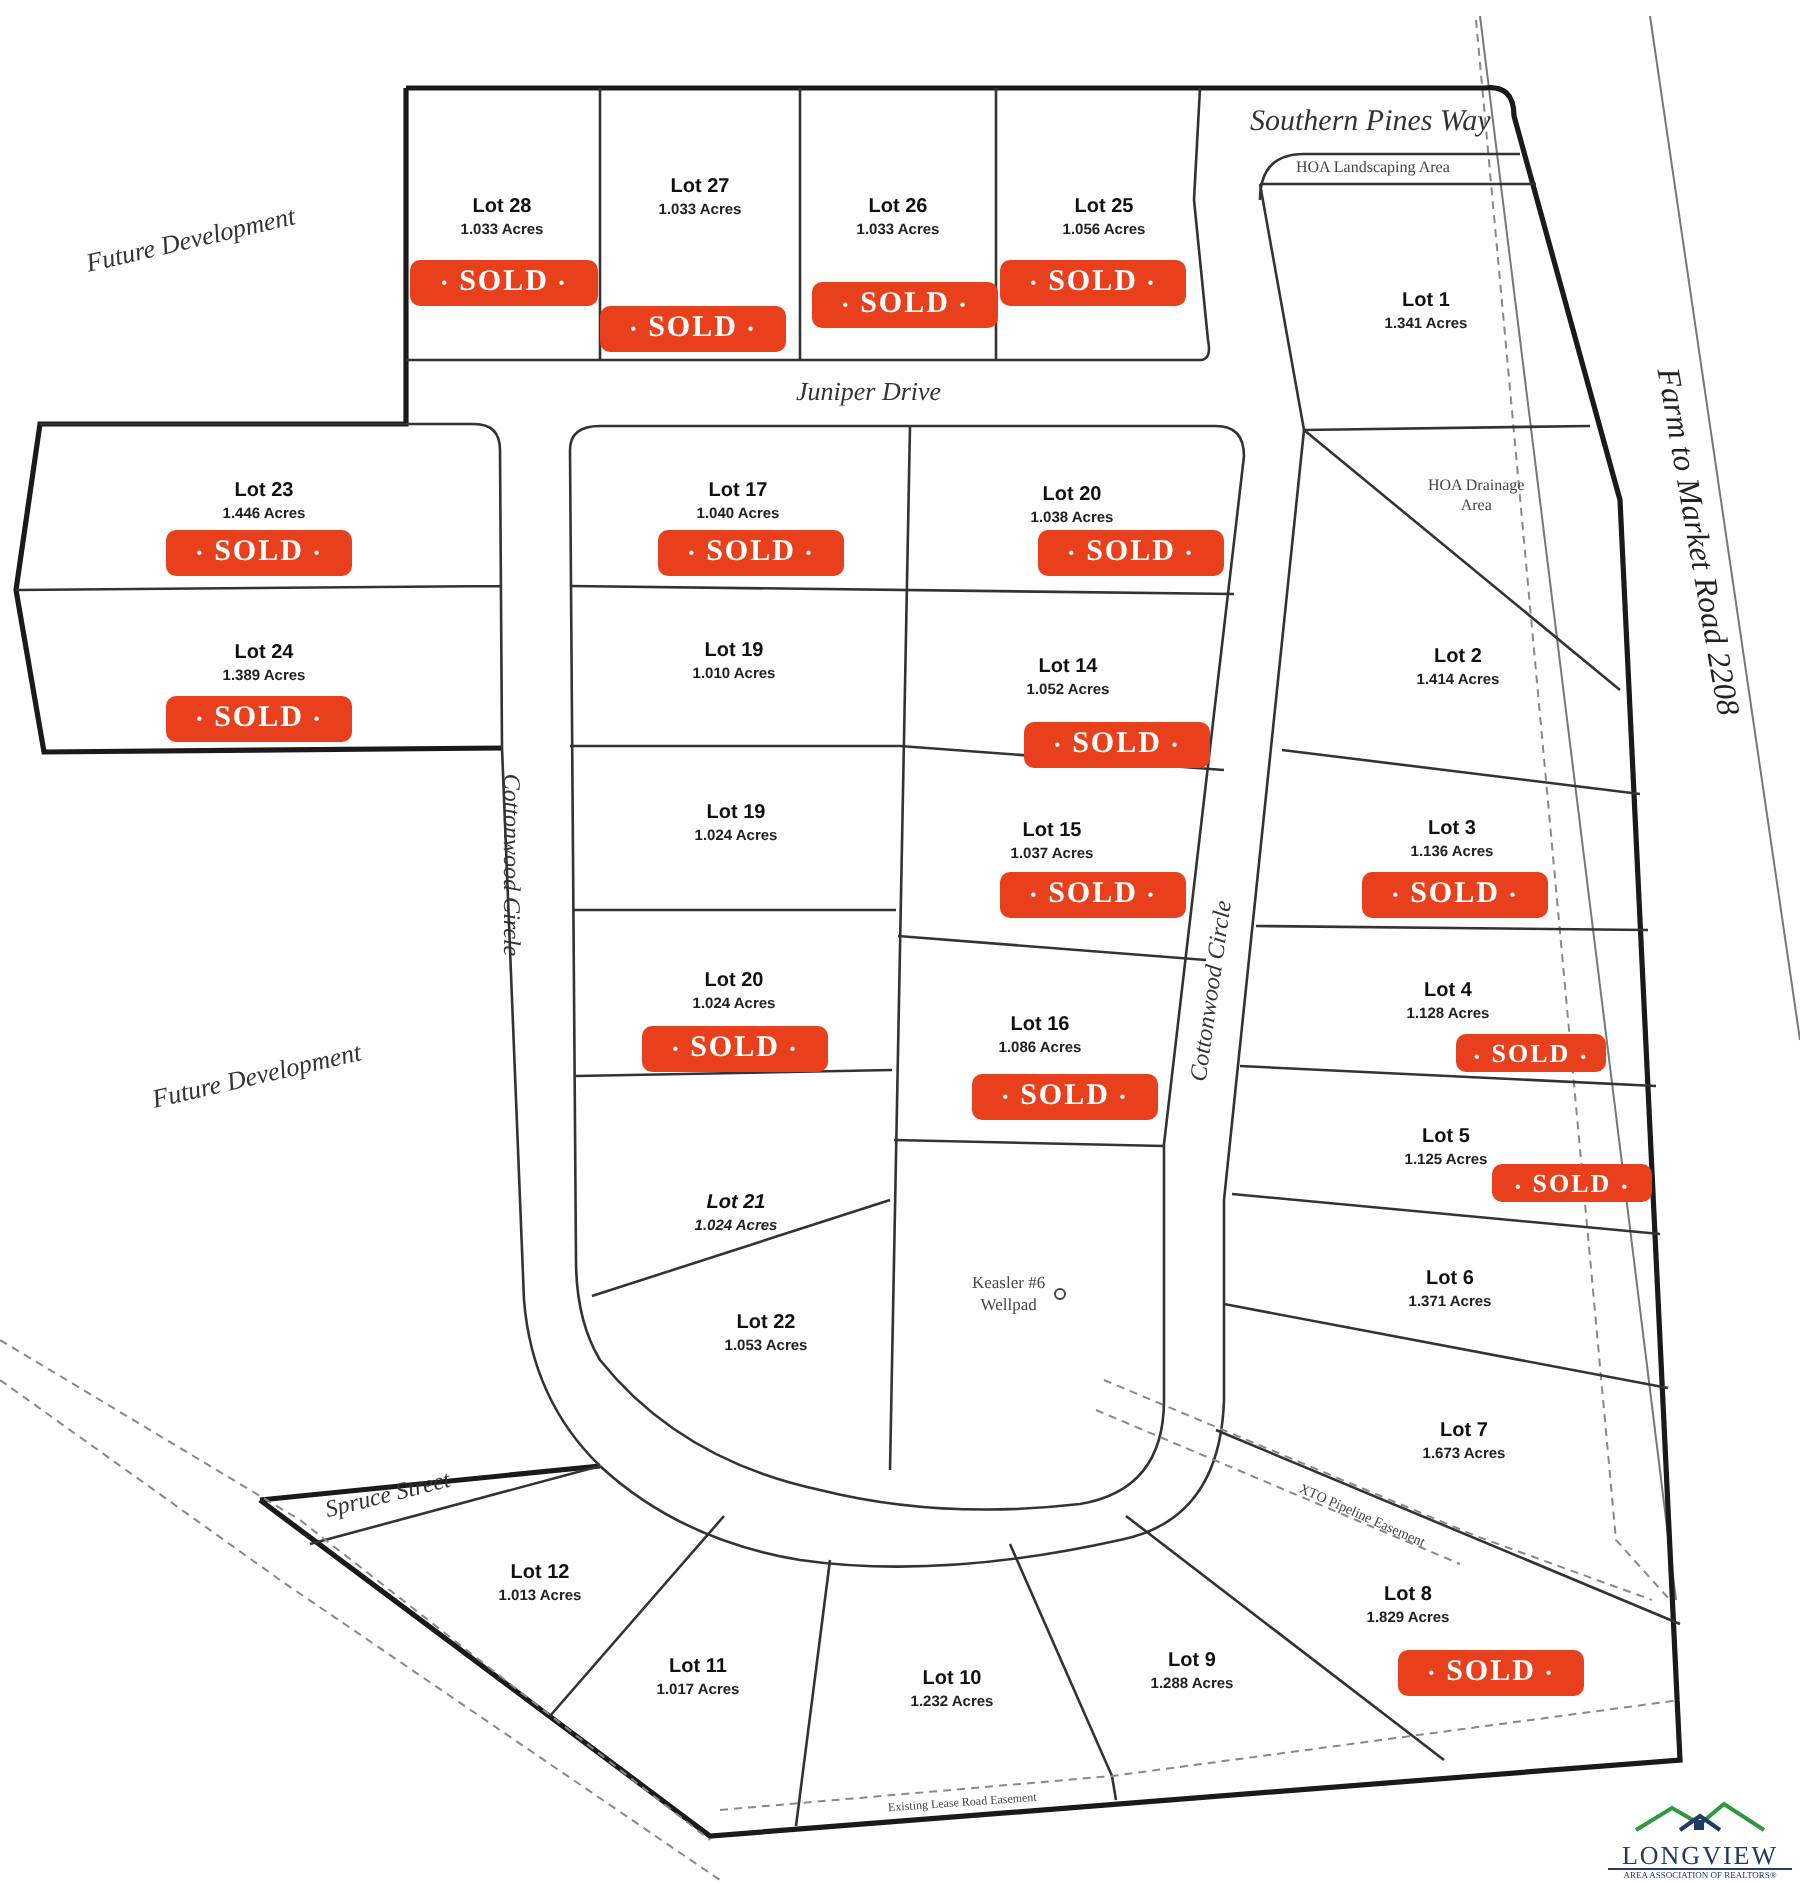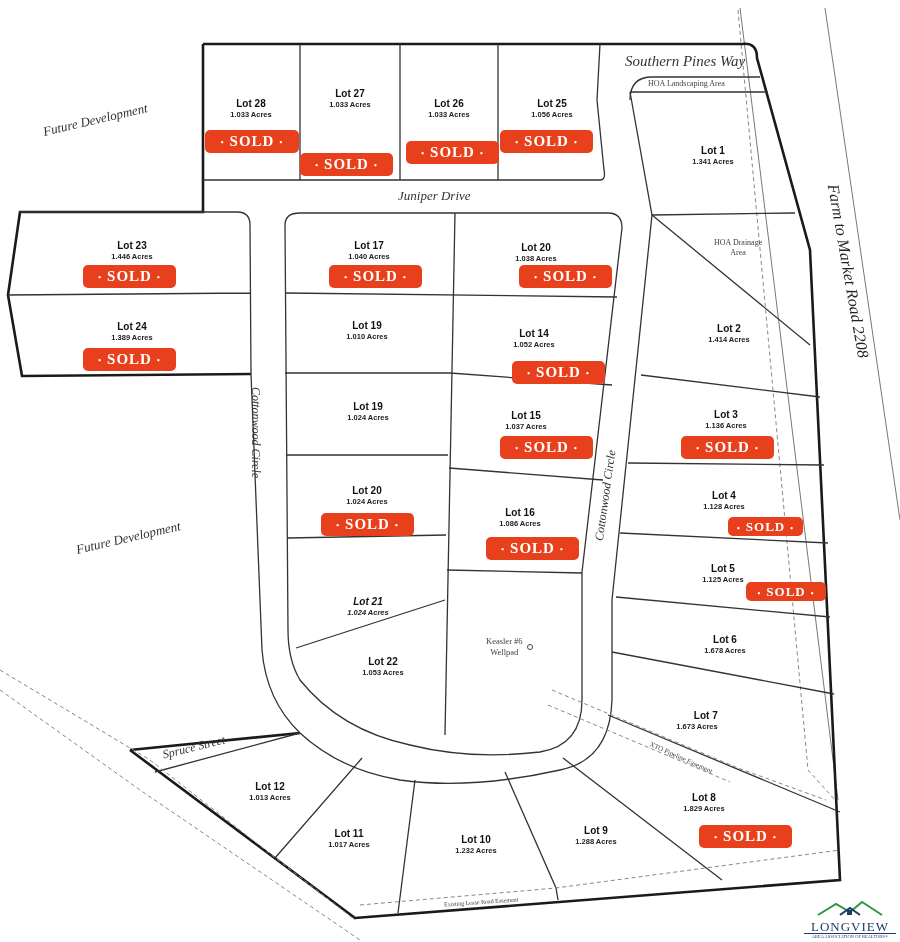--- a/index.html
+++ b/index.html
@@ -169,7 +169,7 @@
   </div>
 <div class="lot" style="left:725px;top:634px;">
     <span class="nm">Lot 6</span>
-    <span class="ac">1.678 Acres</span>
+    <span class="ac">1.371 Acres</span>
   </div>
 <div class="lot" style="left:383px;top:656px;">
     <span class="nm">Lot 22</span>

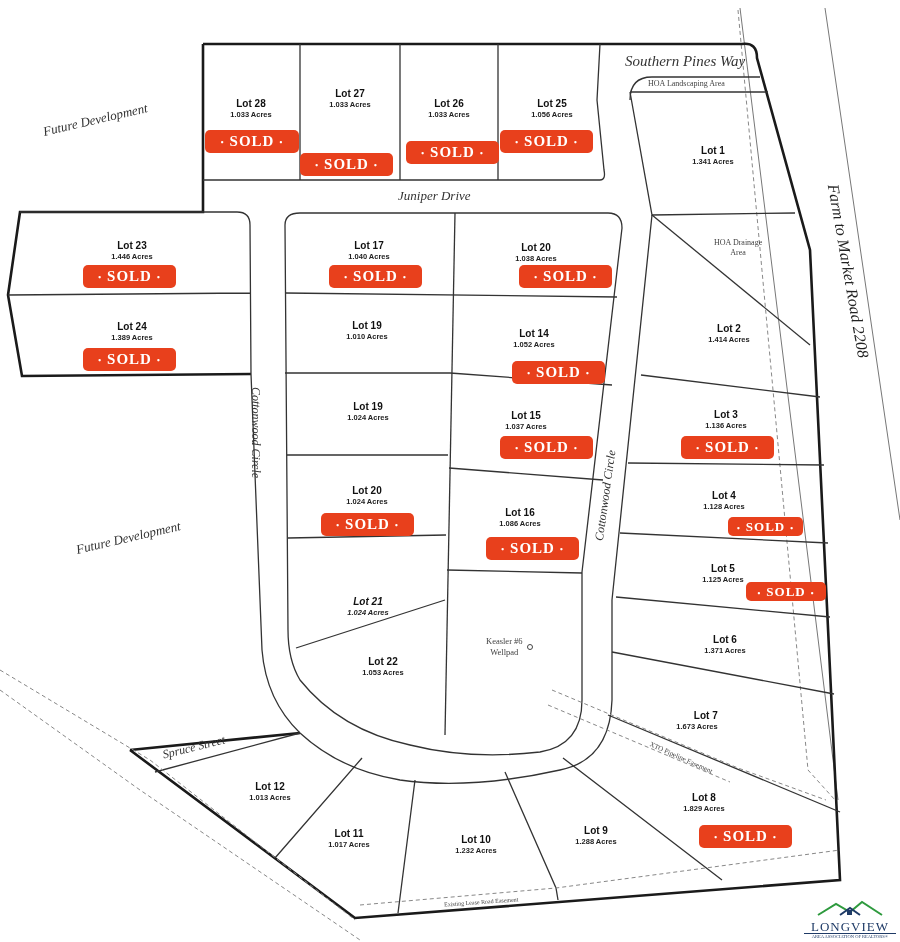--- a/index.html
+++ b/index.html
@@ -175,7 +175,7 @@
     <span class="nm">Lot 22</span>
     <span class="ac">1.053 Acres</span>
   </div>
-<div class="lot" style="left:697px;top:710px;text-align:right;">
+<div class="lot" style="left:732px;top:710px;">
     <span class="nm">Lot 7</span>
     <span class="ac">1.673 Acres</span>
   </div>

